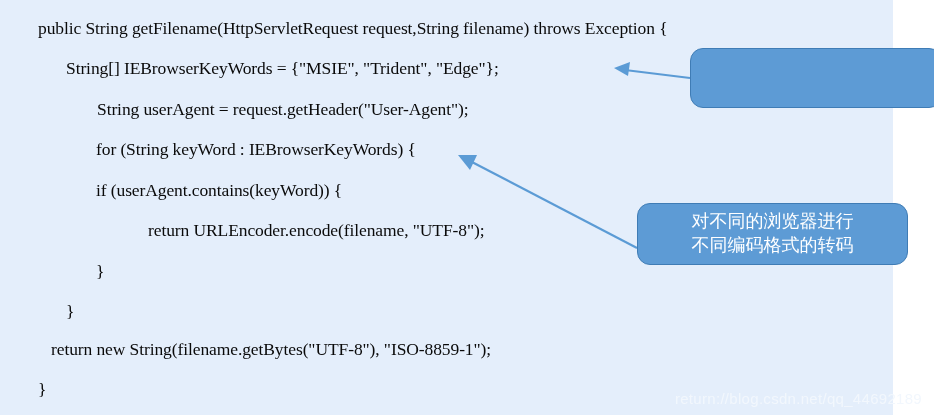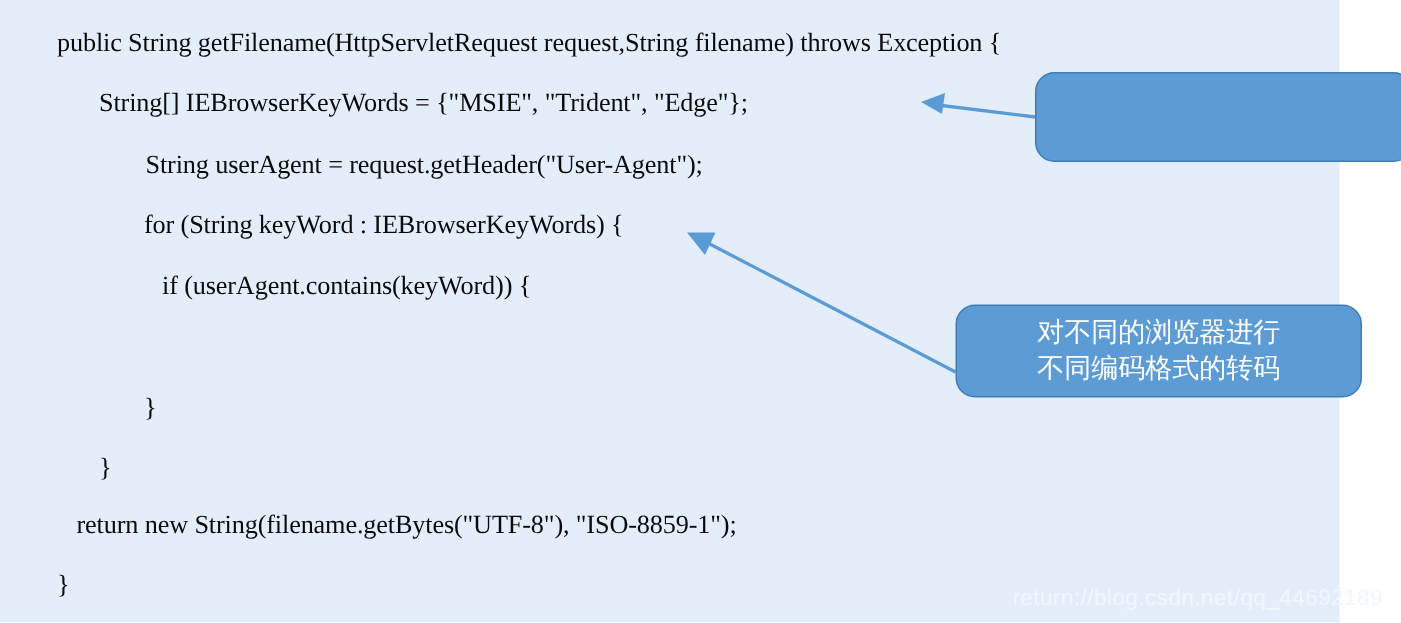--- a/index.html
+++ b/index.html
@@ -119,7 +119,7 @@
     <div class="code-line" style="left:66px; top:60px;">String[] IEBrowserKeyWords = {"MSIE", "Trident", "Edge"};</div>
     <div class="code-line" style="left:67px; top:101px;margin-left:30px;">String userAgent = request.getHeader("User-Agent");</div>
     <div class="code-line" style="left:66px; top:141px;margin-left:30px;">for (String keyWord : IEBrowserKeyWords) {</div>
-    <div class="code-line" style="left:108px; top:182px;">if (userAgent.contains(keyWord)) {</div>
+    <div class="code-line" style="left:96px; top:182px;">if (userAgent.contains(keyWord)) {</div>
     <div class="code-line" style="left:96px; top:263px;">}</div>
     <div class="code-line" style="left:66px; top:303px;">}</div>
     <div class="code-line" style="left:51px; top:341px;">return new String(filename.getBytes("UTF-8"), "ISO-8859-1");</div>

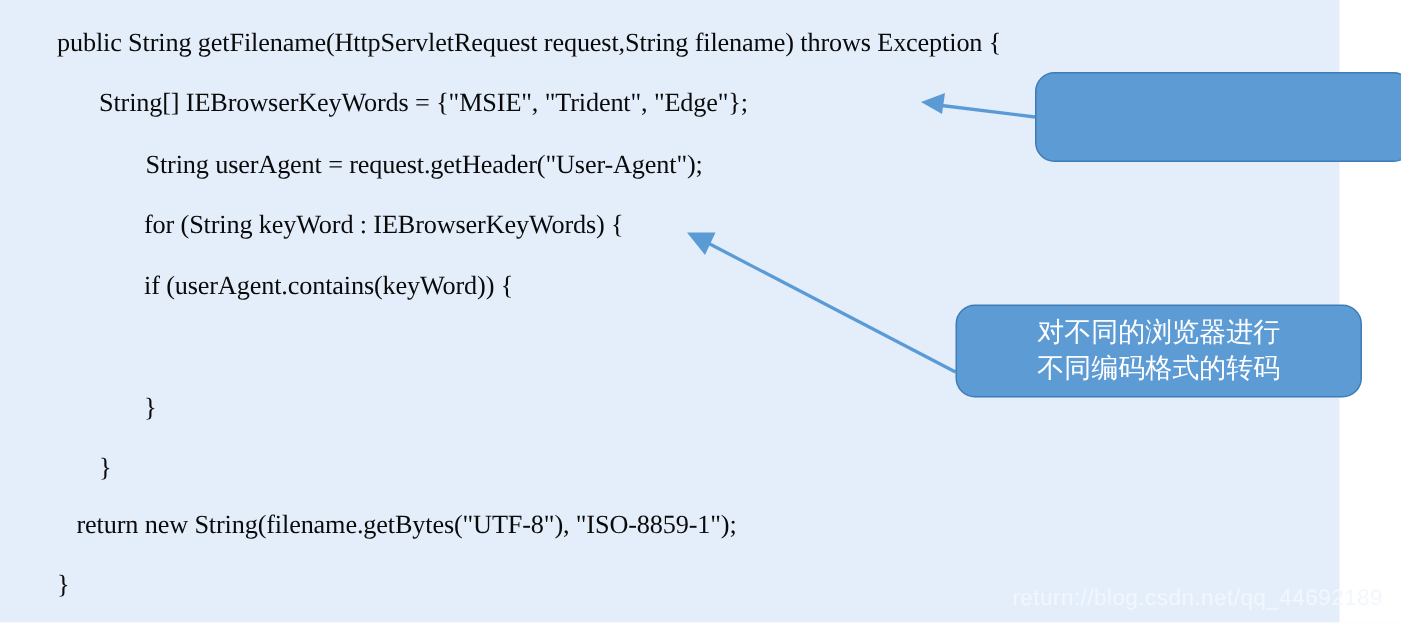--- a/index.html
+++ b/index.html
@@ -120,6 +120,7 @@
     <div class="code-line" style="left:67px; top:101px;margin-left:30px;">String userAgent = request.getHeader("User-Agent");</div>
     <div class="code-line" style="left:66px; top:141px;margin-left:30px;">for (String keyWord : IEBrowserKeyWords) {</div>
     <div class="code-line" style="left:96px; top:182px;">if (userAgent.contains(keyWord)) {</div>
+    <div class="code-line" style="left:148px; top:222px;">return URLEncoder.encode(filename, "UTF-8");</div>
     <div class="code-line" style="left:96px; top:263px;">}</div>
     <div class="code-line" style="left:66px; top:303px;">}</div>
     <div class="code-line" style="left:51px; top:341px;">return new String(filename.getBytes("UTF-8"), "ISO-8859-1");</div>

